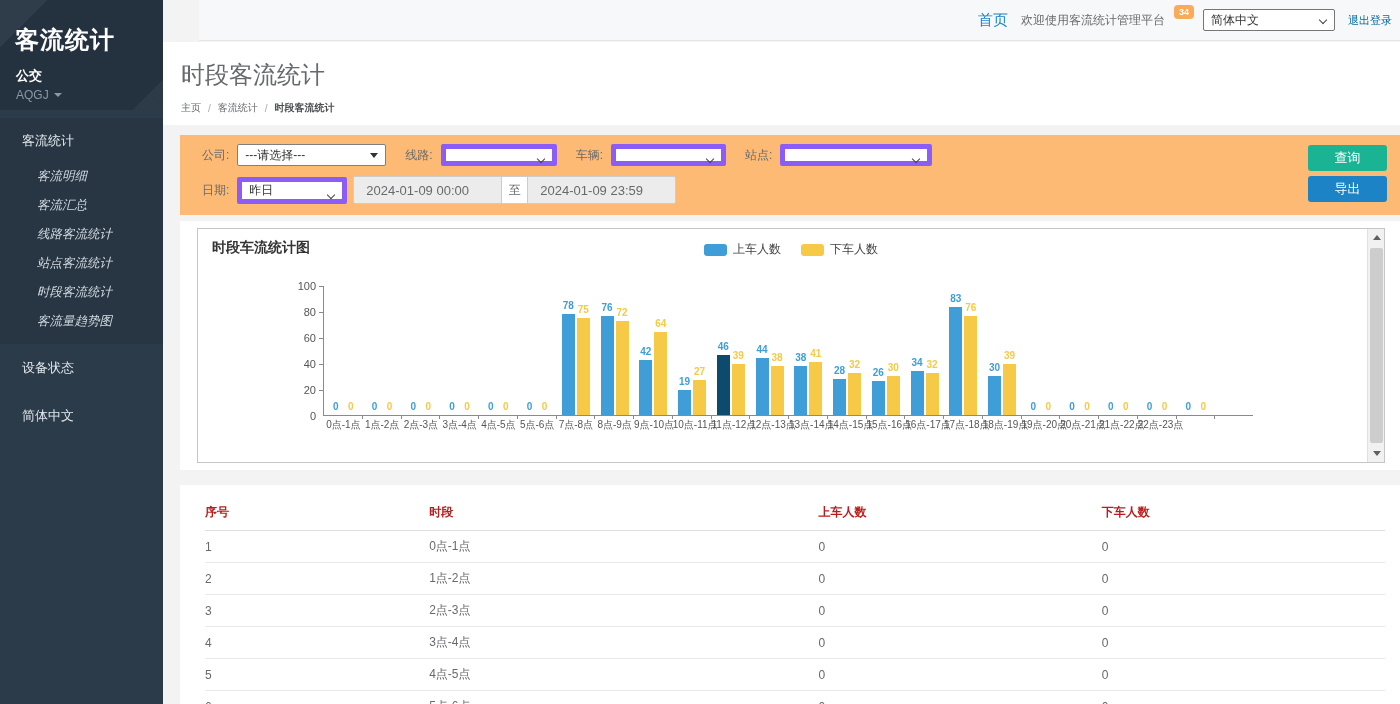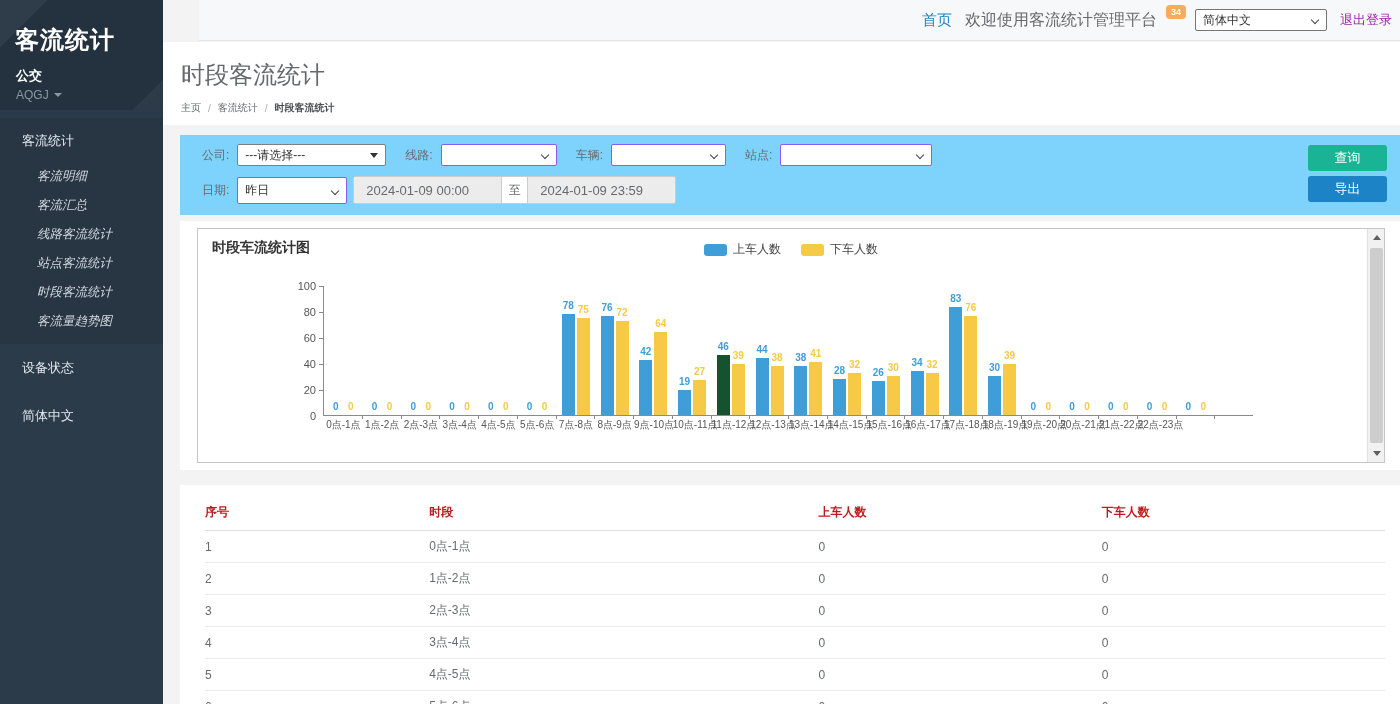--- a/index.html
+++ b/index.html
@@ -28,7 +28,7 @@
   .topbar { position:absolute; left:163px; top:0; right:0; height:41px; background:#f7f8fa; border-bottom:1px solid #e4e5e7;
             display:flex; align-items:center; justify-content:flex-end; gap:13px; padding-right:8px;margin-left:36px; }
   .home-link { font-size:15px; color:#1c84c6; cursor:pointer; }
-  .welcome { font-size:16px; color:#676a6c; }
+  .welcome { font-size:12px; color:#676a6c; }
   .badge { background:#f8ac59; color:#fff; font-size:9px; font-weight:bold; border-radius:4px; padding:2px 5px; position:relative; top:-8px; margin:0 -4px; }
   .lang-select { width:132px; height:22px; background:#fff; border:1px solid #767676; border-radius:2px;
                  font-size:12px; color:#333; display:flex; align-items:center; padding:0 22px 0 7px; position:relative; cursor:pointer; }

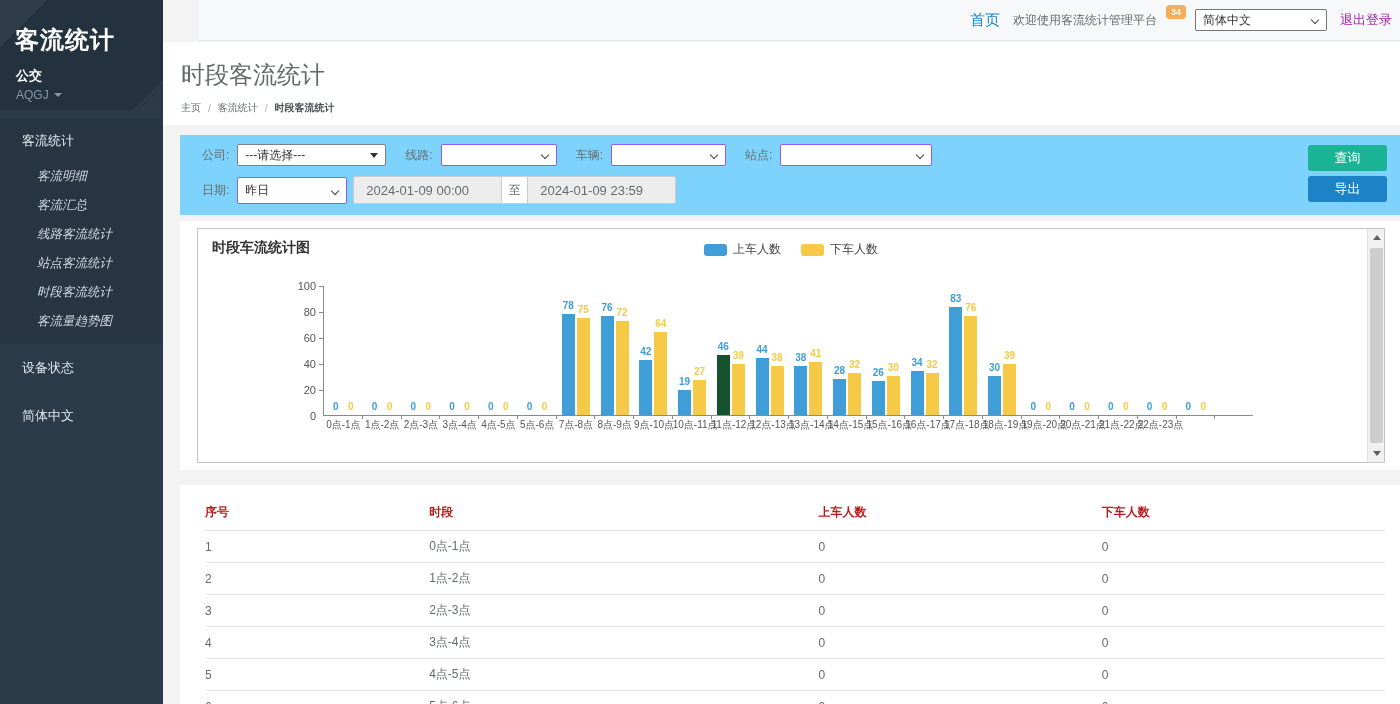--- a/index.html
+++ b/index.html
@@ -33,7 +33,7 @@
   .lang-select { width:132px; height:22px; background:#fff; border:1px solid #767676; border-radius:2px;
                  font-size:12px; color:#333; display:flex; align-items:center; padding:0 22px 0 7px; position:relative; cursor:pointer; }
   .chev { position:absolute; right:8px; top:7px; width:6px; height:6px; border-right:1.4px solid #444; border-bottom:1.4px solid #444; transform:rotate(45deg); }
-  .logout { font-size:13px; color:#a21caf; cursor:pointer; }
+  .logout { font-size:11px; color:#0369a1; cursor:pointer; }
 
   
   .heading { position:absolute; left:163px; top:42px; right:0; height:83px; background:#fff; padding:17px 0 0 18px; }

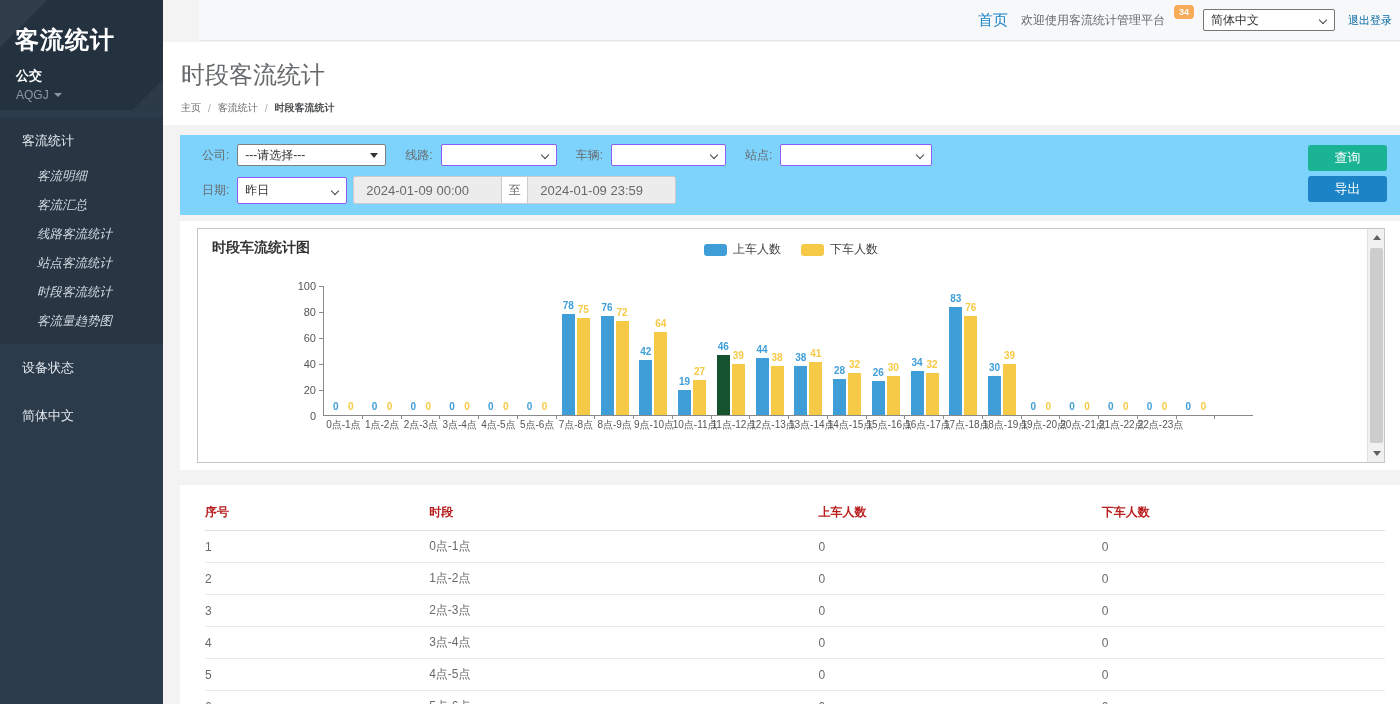--- a/index.html
+++ b/index.html
@@ -44,7 +44,7 @@
   .bc-link { cursor:pointer; }
 
   
-  .filter-panel { position:absolute; left:180px; top:135px; right:0; height:80px; background:#7dd3fc; padding:8px 0 0 22px; }
+  .filter-panel { position:absolute; left:180px; top:135px; right:0; height:80px; background:#fdba74; padding:8px 0 0 22px; }
   .f-row { display:flex; align-items:center; height:24px; }
   .f-row2 { margin-top:9px; height:28px;text-align:right; }
   .f-label { font-size:12px; color:#676a6c; margin-right:8px; white-space:nowrap; }

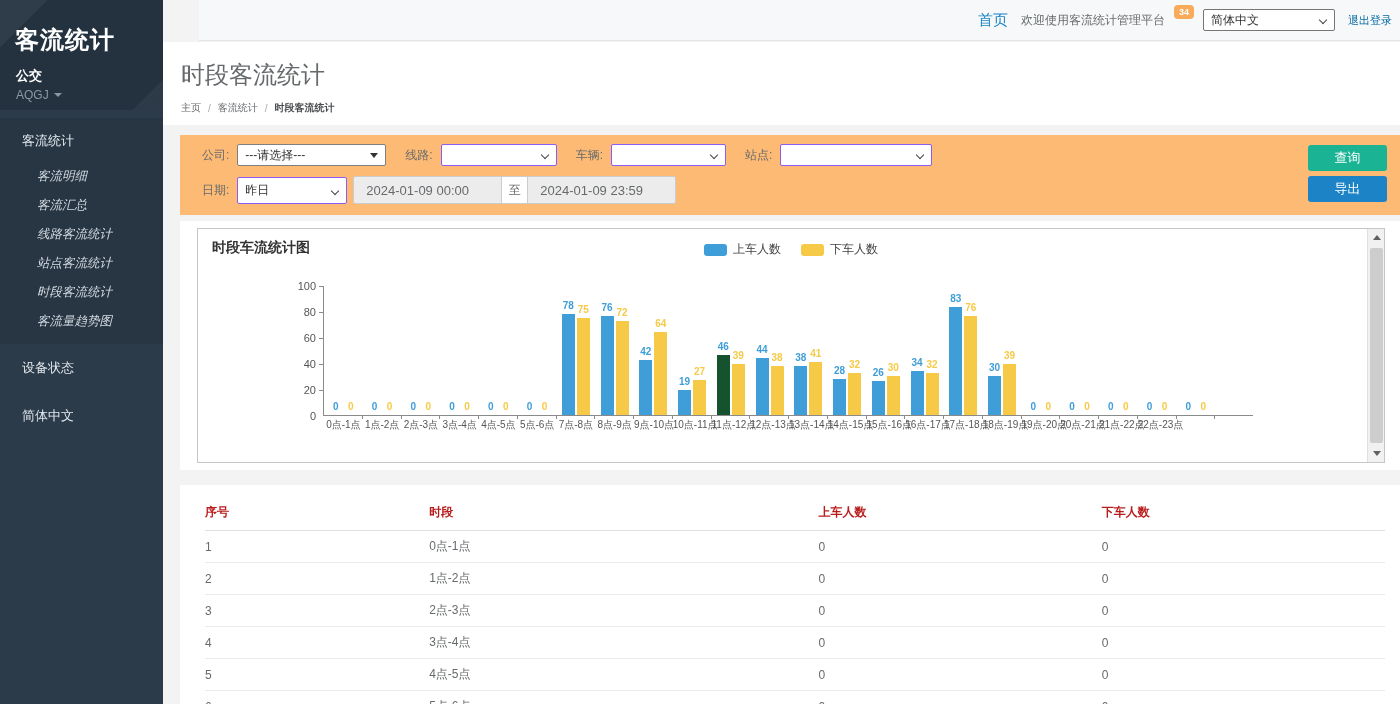--- a/index.html
+++ b/index.html
@@ -48,7 +48,7 @@
   .f-row { display:flex; align-items:center; height:24px; }
   .f-row2 { margin-top:9px; height:28px;text-align:right; }
   .f-label { font-size:12px; color:#676a6c; margin-right:8px; white-space:nowrap; }
-  .sel { height:22px; background:#fff; border:1px solid #8b5cf6; border-radius:2px; position:relative;
+  .sel { height:22px; background:#fff; border:5px solid #8b5cf6; border-radius:2px; position:relative;
          font-size:12px; color:#333; display:flex; align-items:center; padding:0 22px 0 7px; margin-right:19px; cursor:pointer; }
   .sel-company { width:149px; border:1px solid #7f7f7f; }
   .sel-line { width:116px; } .sel-vehicle { width:115px; } .sel-station { width:152px; margin-right:0; }

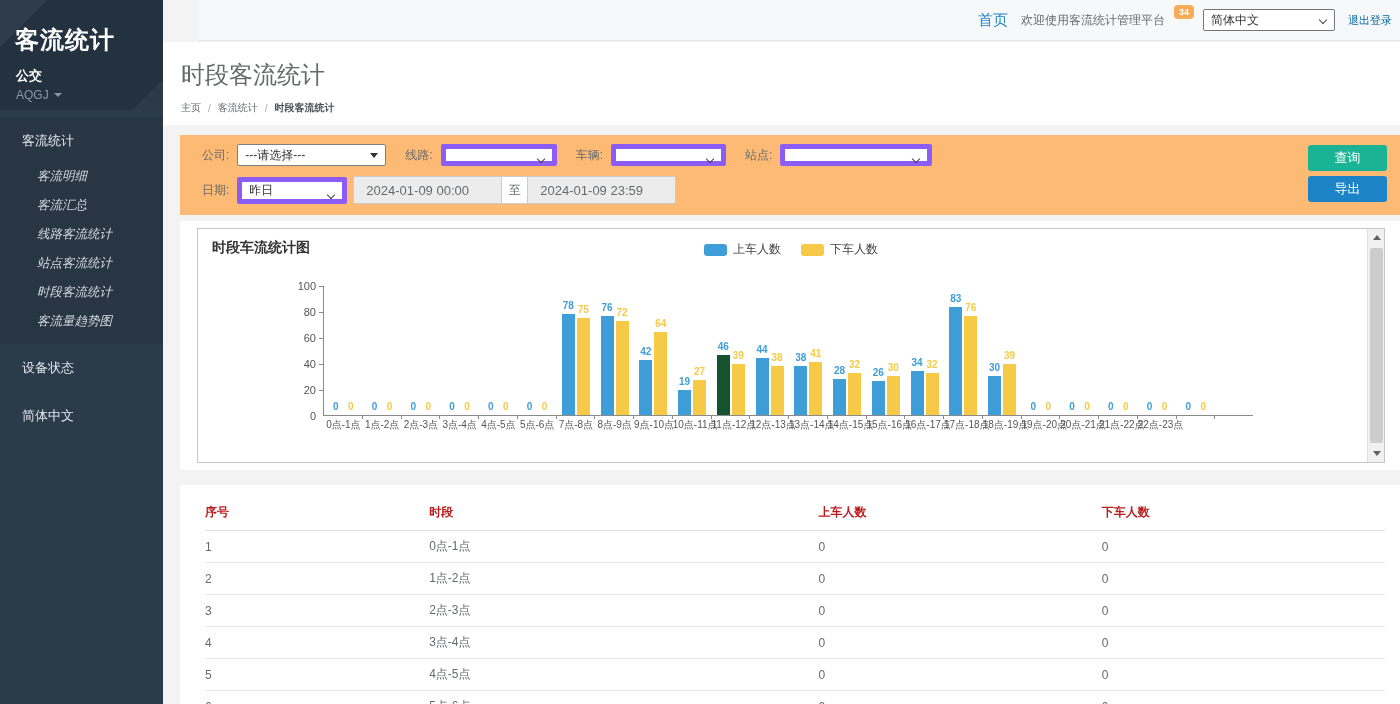--- a/index.html
+++ b/index.html
@@ -333,7 +333,7 @@
         </div>
         <div class="bargroup">
           <div class="bars">
-            <div class="bar" style="height: 59.8px; background: #14532d;">
+            <div class="bar" style="height: 59.8px; background: #0c4a6e;">
               <div class="bval" style="color: rgb(63, 158, 216);">46</div>
             </div>
             <div class="bar" style="height: 50.7px; background: rgb(246, 202, 70);">

